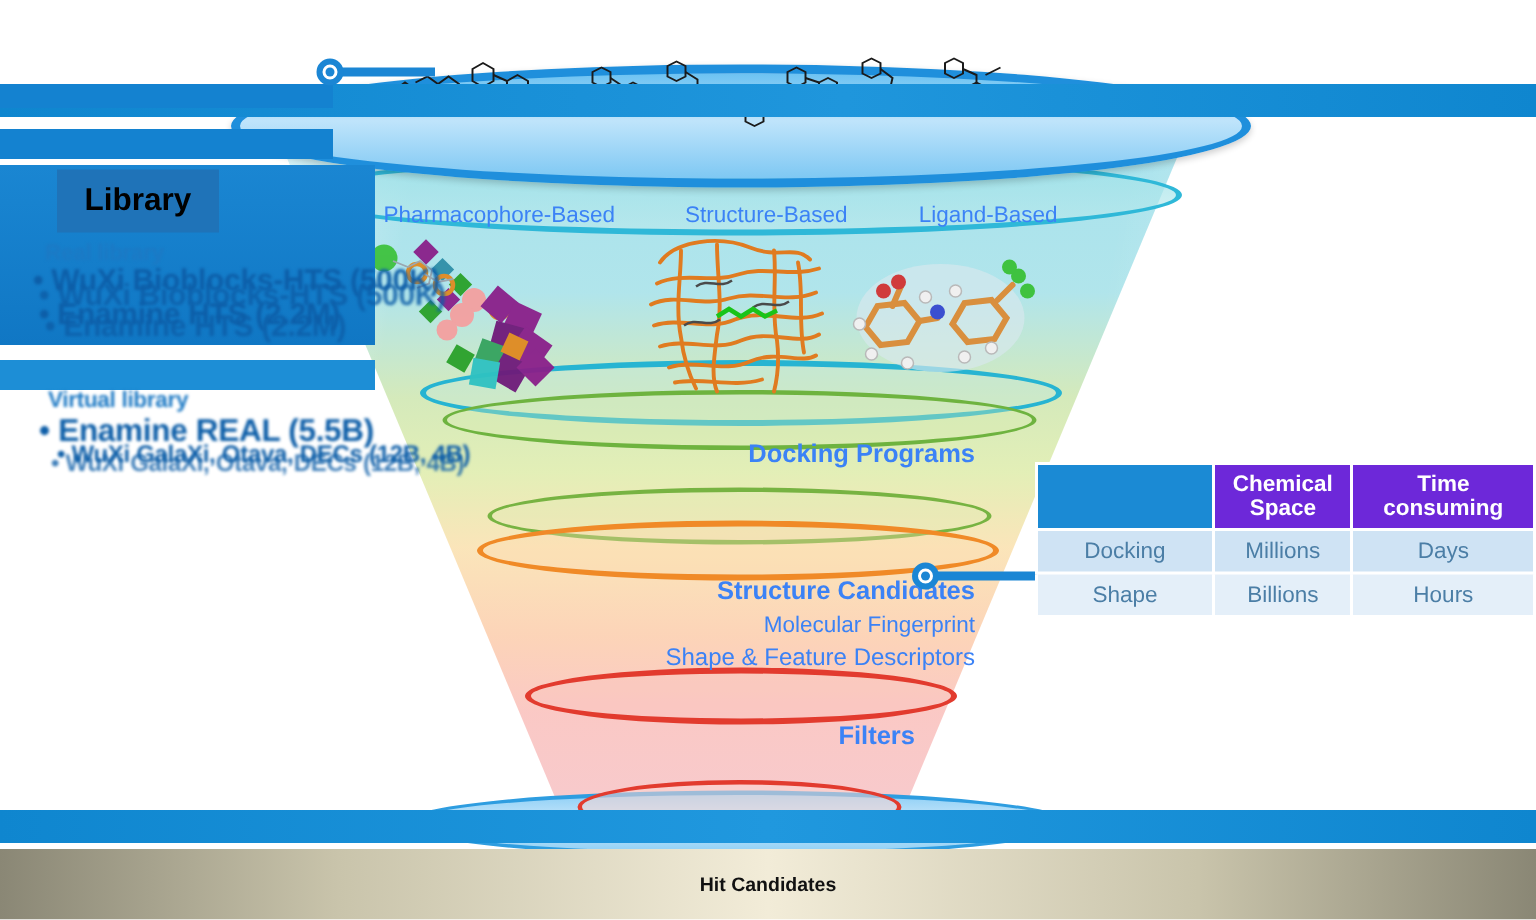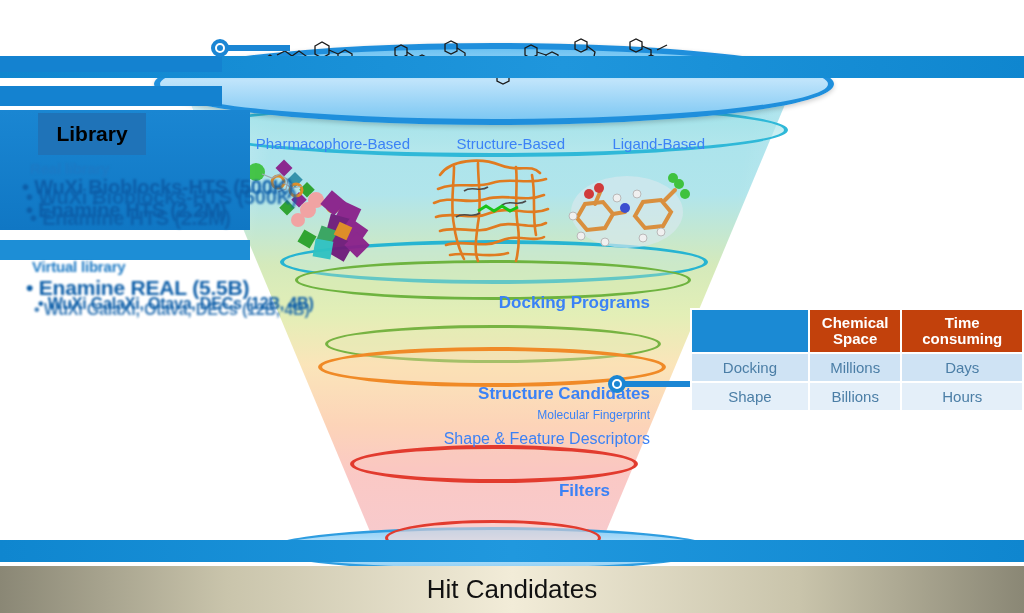--- a/index.html
+++ b/index.html
@@ -136,7 +136,7 @@
     border:2px solid #ffffff;text-align:center;font-size:15px;
     padding:5px 2px;color:#4b7ea6;font-weight:normal;
   }
-  .tbl thead th{background:#c2410c;color:#ffffff;font-weight:bold;line-height:1.05;}
+  .tbl thead th{background:#6d28d9;color:#ffffff;font-weight:bold;line-height:1.05;}
   .tbl thead th.blank{background:#1b8ad4;}
   .tbl tbody tr:nth-child(odd)  td{background:#cfe3f4;}
   .tbl tbody tr:nth-child(even) td{background:#e4eff9;}

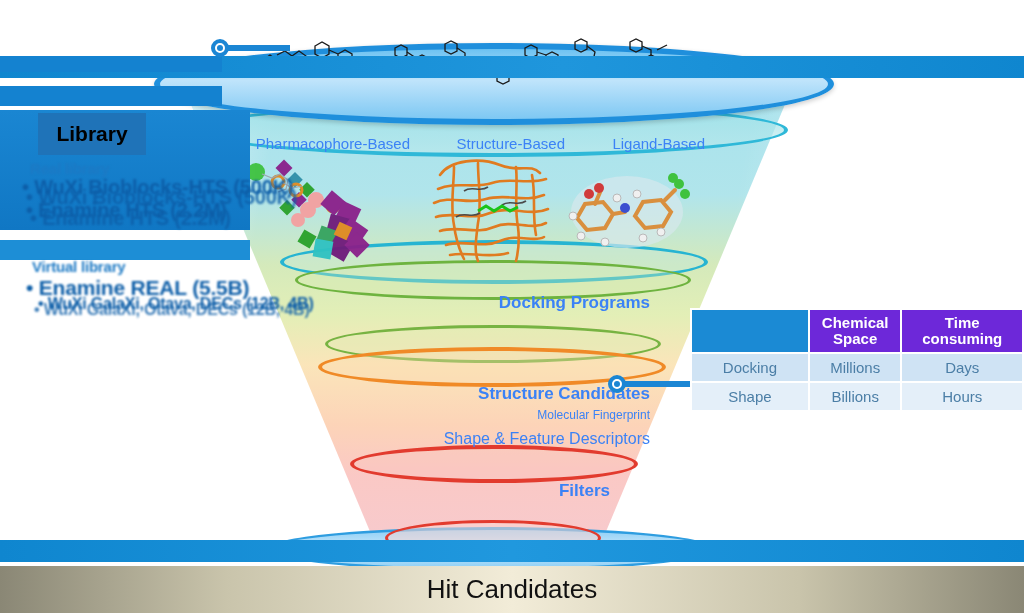--- a/index.html
+++ b/index.html
@@ -330,7 +330,7 @@
   <div class="flabel h" style="left:320px;top:293px;width:330px;font-size:17px;">Docking Programs</div>
 
   <div class="flabel h" style="left:320px;top:384px;width:330px;font-size:17px;">Structure Candidates</div>
-  <div class="flabel" style="left:320px;top:408px;width:330px;font-size:12px;">Molecular Fingerprint</div>
+  <div class="flabel" style="left:320px;top:408px;width:330px;font-size:15px;">Molecular Fingerprint</div>
   <div class="flabel" style="left:320px;top:430px;width:330px;font-size:16px;">Shape &amp; Feature Descriptors</div>
 
   <div class="flabel h" style="left:350px;top:481px;width:260px;font-size:17px;">Filters</div>

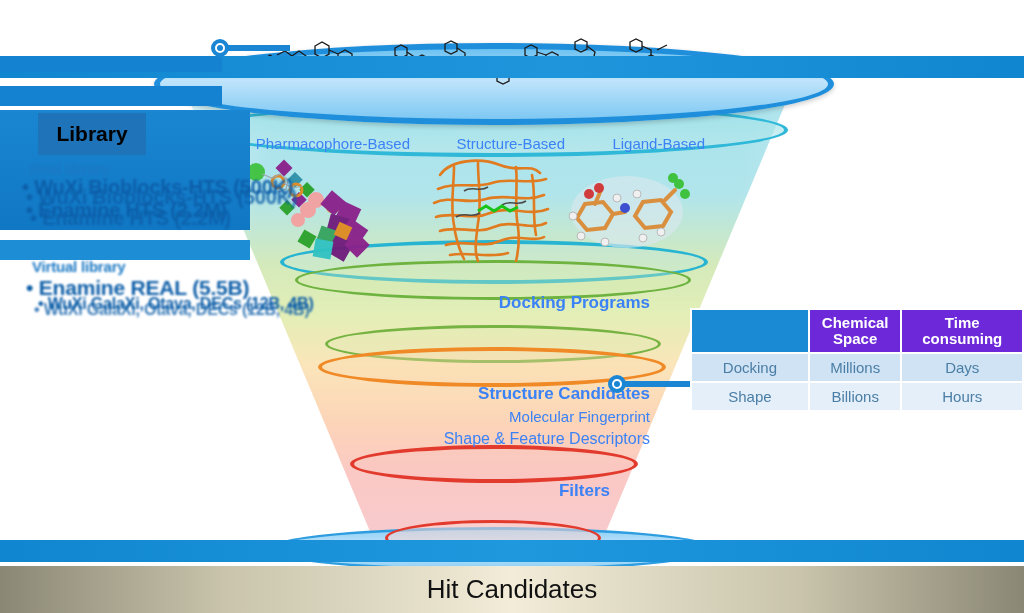--- a/index.html
+++ b/index.html
@@ -154,7 +154,7 @@
     background:linear-gradient(90deg,#8a8775 0%,#c9c4ab 22%,#f2ecd8 50%,#c9c4ab 78%,#8a8775 100%);
     display:flex;align-items:center;justify-content:center;
   }
-  .hitbar span{font-size:26px;font-weight:normal;color:#111;}
+  .hitbar span{font-size:13px;font-weight:bold;color:#111;}
 
   
   .pharma-img{position:absolute;left:238px;top:158px;width:150px;height:105px;}

